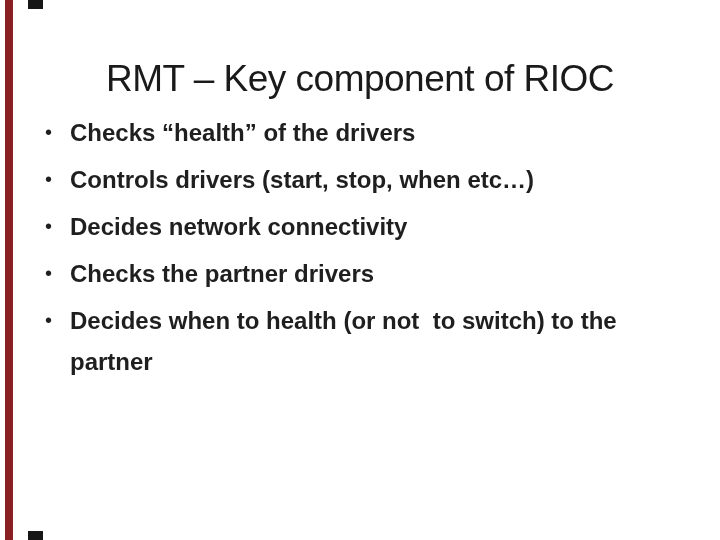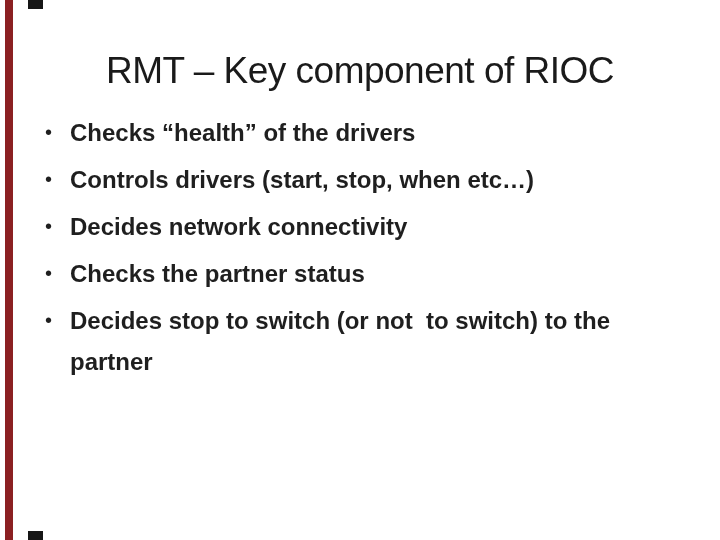--- a/index.html
+++ b/index.html
@@ -38,7 +38,7 @@
     top: 42px;
     left: 30px;
     right: 30px;
-    margin: 8px;
+    margin: 16px;
     text-align: center;
     font-size: 37px;
     font-weight: 400;

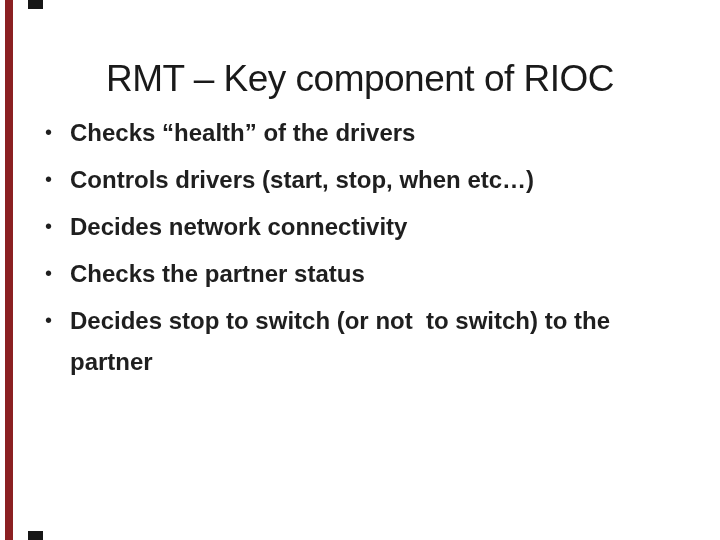--- a/index.html
+++ b/index.html
@@ -102,7 +102,7 @@
     </li>
     <li class="bullet-item">
       <span class="bullet-marker">•</span>
-      <span class="bullet-text">Checks the partner status</span>
+      <span class="bullet-text">Checks the partner drivers</span>
     </li>
     <li class="bullet-item">
       <span class="bullet-marker">•</span>

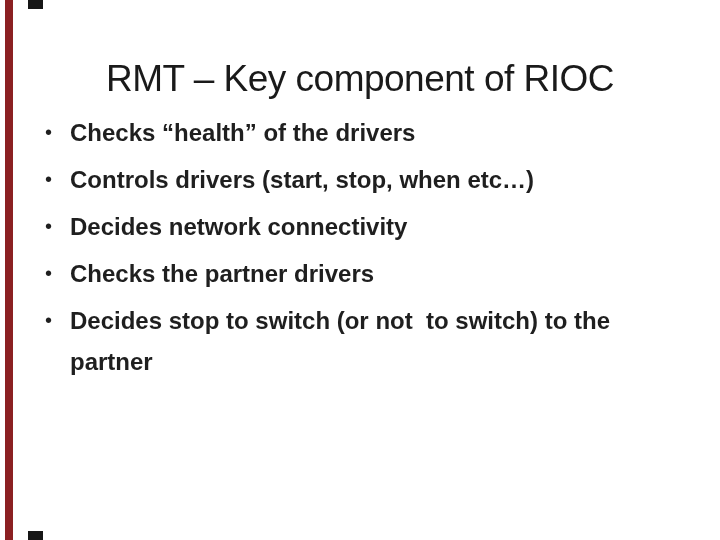--- a/index.html
+++ b/index.html
@@ -106,7 +106,7 @@
     </li>
     <li class="bullet-item">
       <span class="bullet-marker">•</span>
-      <span class="bullet-text">Decides stop to switch (or not  to switch) to the partner</span>
+      <span class="bullet-text">Decides when to health (or not  to switch) to the partner</span>
     </li>
   </ul>
 

